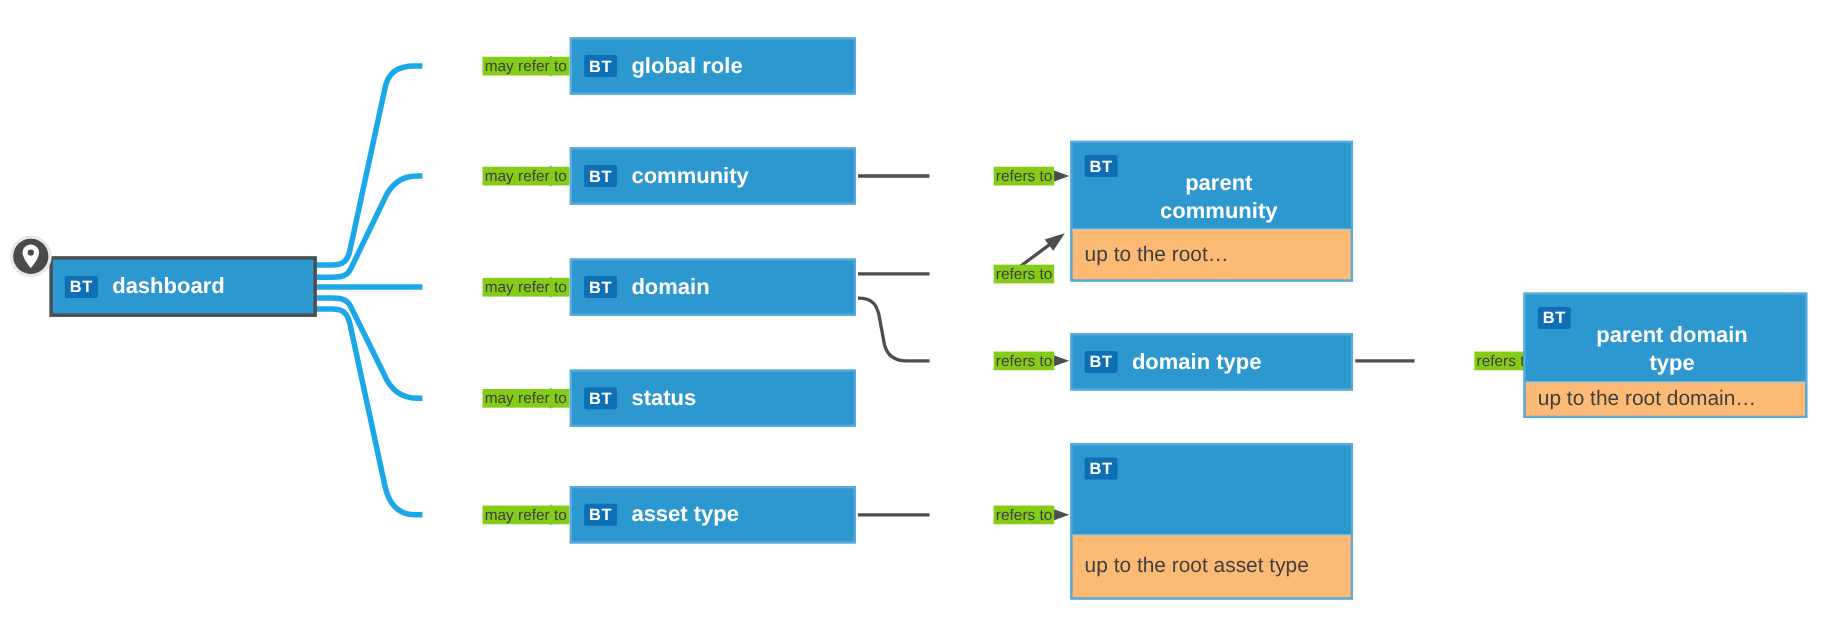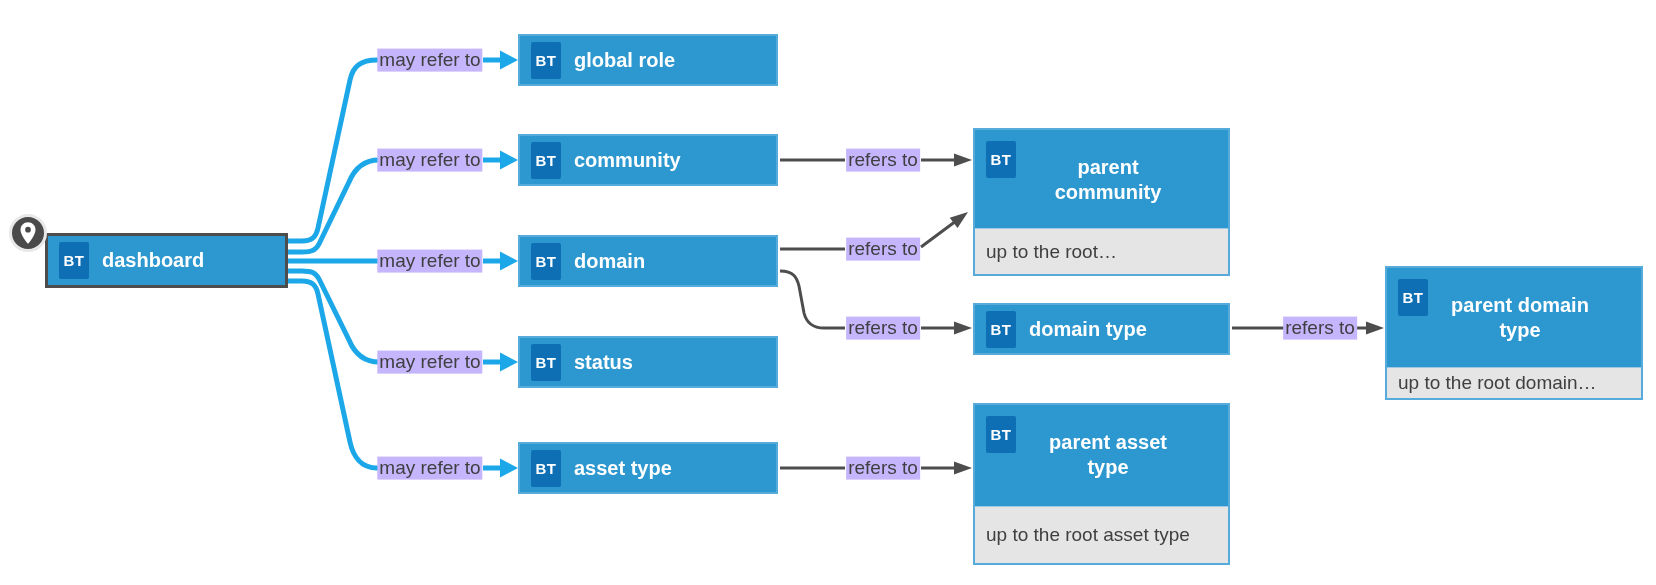--- a/index.html
+++ b/index.html
@@ -42,7 +42,7 @@
   
   .elabel{
     position:absolute;transform:translate(-50%,-50%);white-space:nowrap;
-    font-size:19px;color:#3f3f3f;background:#c4b5fd;padding:0 2px;line-height:1.2;
+    font-size:14px;color:#3f3f3f;background:#84cc16;padding:0 2px;line-height:1.2;margin-left:48px;
   }
   
   .pin{

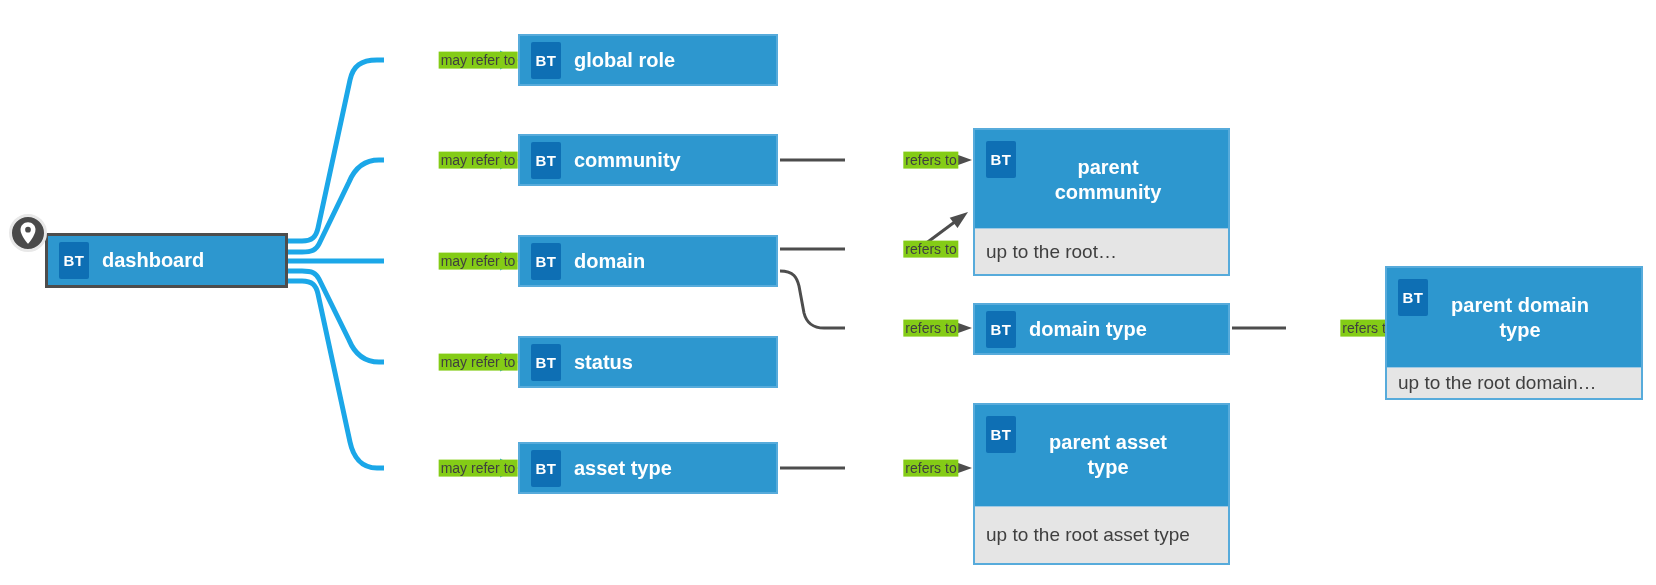--- a/index.html
+++ b/index.html
@@ -16,7 +16,7 @@
   }
   .node.root{border:3px solid #4d4d4d;}
   .badge{
-    flex:none;width:30px;height:37px;background:#0e6fb4;color:#fff;
+    flex:none;width:30px;height:20px;background:#0e6fb4;color:#fff;
     font-size:15px;font-weight:700;display:flex;align-items:center;
     justify-content:center;border-radius:2px;letter-spacing:.5px;
   }

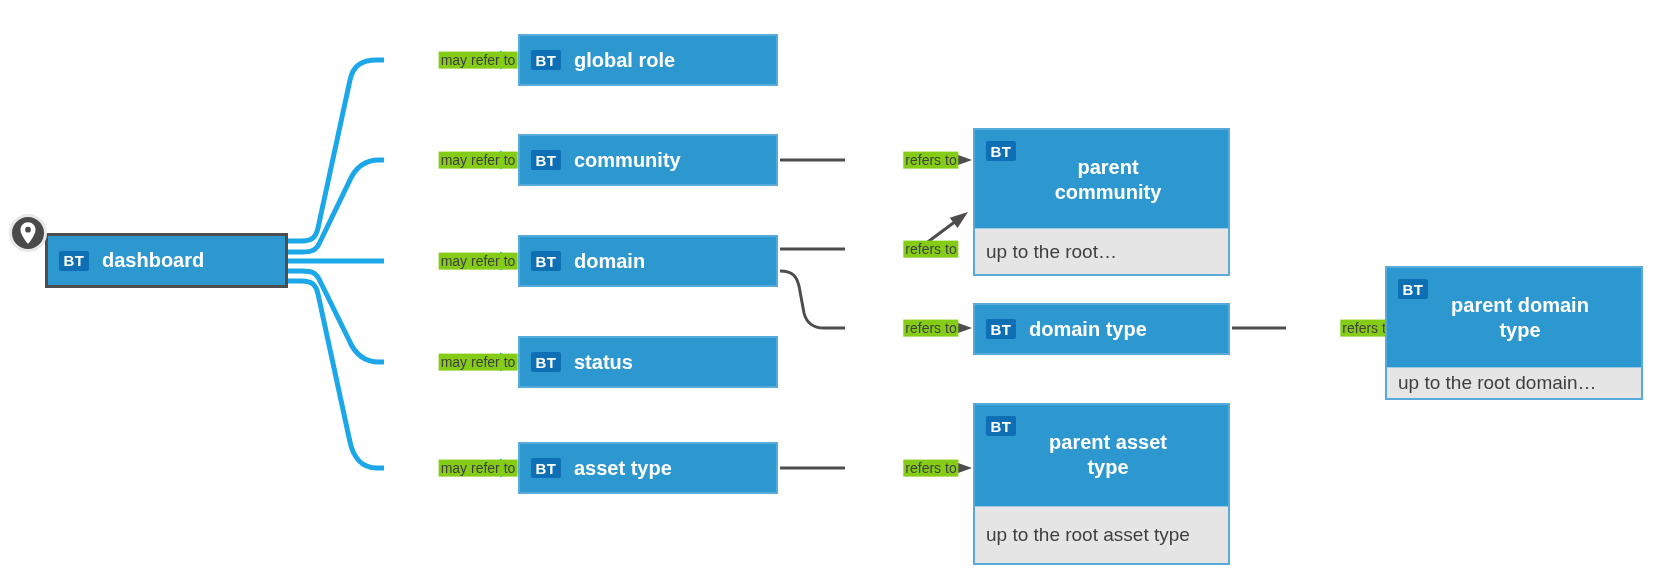--- a/index.html
+++ b/index.html
@@ -35,9 +35,9 @@
   .phead .badge{margin-top:2px;}
   .phead .node-label{max-width:158px;margin-top:16px;}
   .pnote{
-    box-sizing:border-box;background:#e5e5e5;color:#3f3f3f;font-size:19px;
+    box-sizing:border-box;background:#fdba74;color:#3f3f3f;font-size:19px;
     padding:0 11px;display:flex;align-items:center;
-    border-top:1px solid #9fc9e4;white-space:nowrap;overflow:hidden;margin-top:20px;
+    border-top:1px solid #9fc9e4;white-space:nowrap;overflow:hidden;
   }
   
   .elabel{

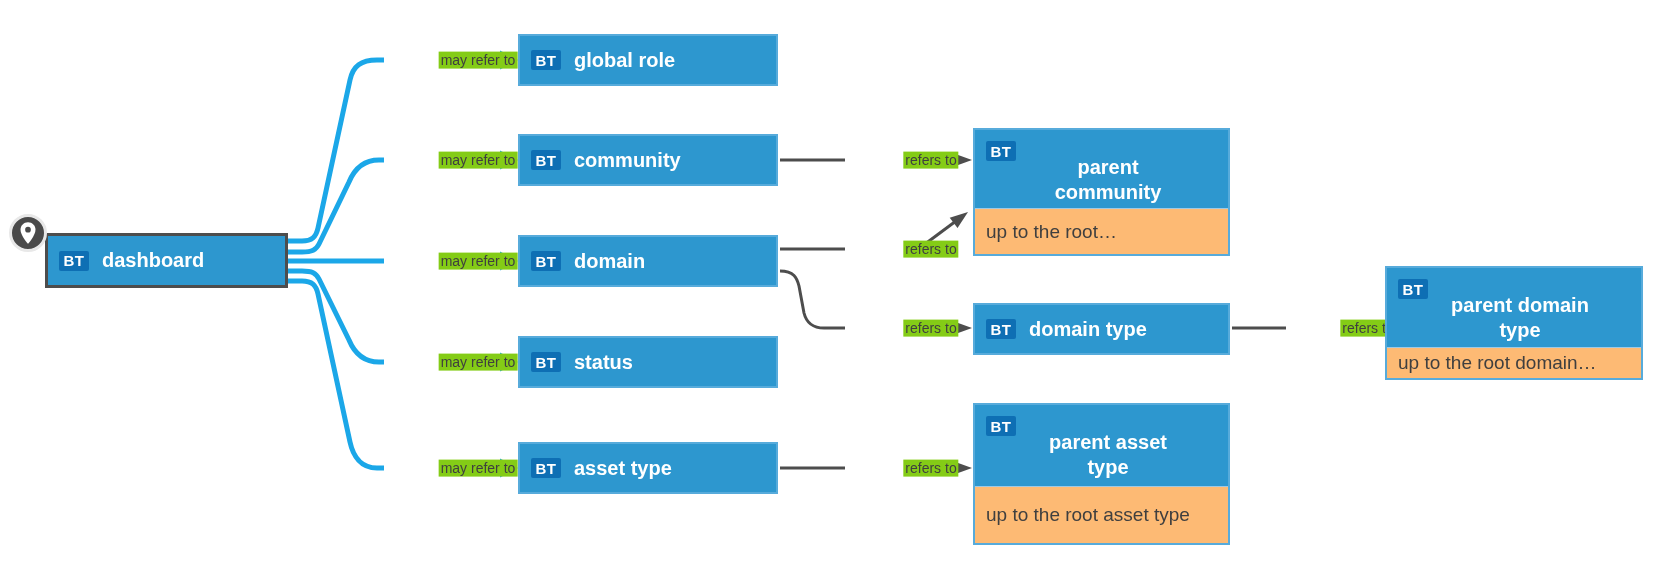--- a/index.html
+++ b/index.html
@@ -161,7 +161,6 @@
   <div class="pnode" style="left:973px;top:403px;width:257px">
     <div class="phead" style="height:81px">
       <span class="badge">BT</span>
-      <span class="node-label">parent asset type</span>
     </div>
     <div class="pnote" style="height:57px">up to the root asset type</div>
   </div>

